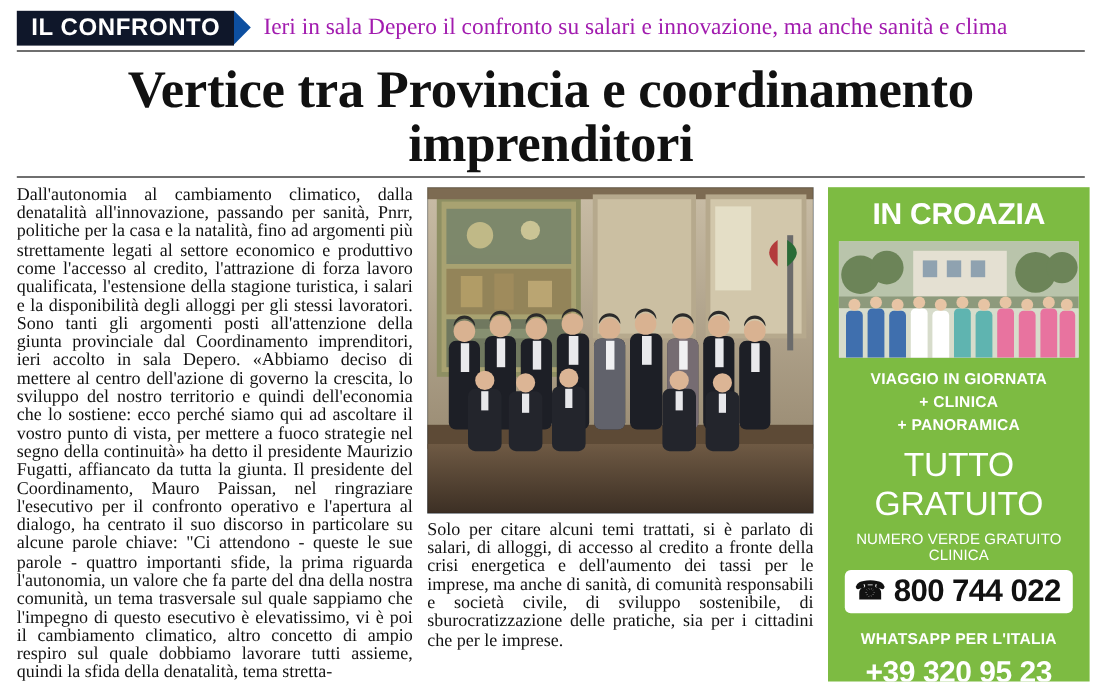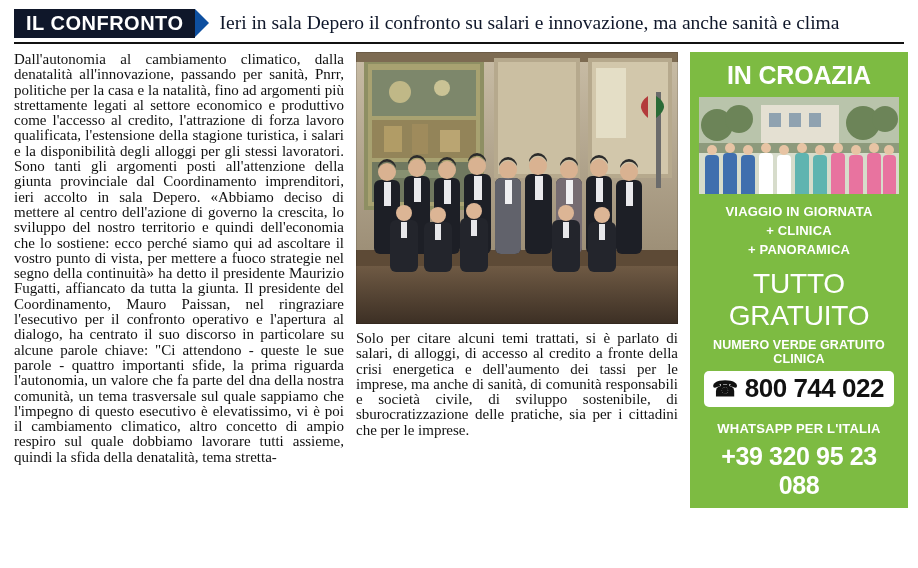--- a/index.html
+++ b/index.html
@@ -50,7 +50,7 @@
   .kicker-text {
     font-family: "Liberation Serif", serif;
     font-size: 19.5px;
-    color: #0f172a;
+    color: #a21caf;
     white-space: nowrap;
   }
   .rule-under-kicker {

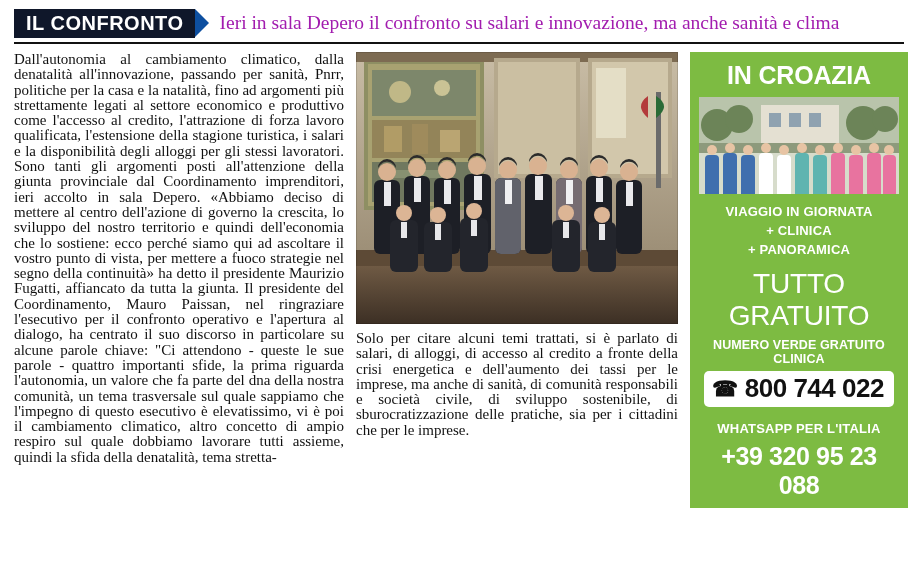--- a/index.html
+++ b/index.html
@@ -212,6 +212,7 @@
   </div>
   <div class="rule-under-kicker"></div>
 
+  <h1 class="headline">Vertice tra Provincia e coordinamento imprenditori</h1>
   <div class="rule-under-headline"></div>
 
   <div class="body-area">

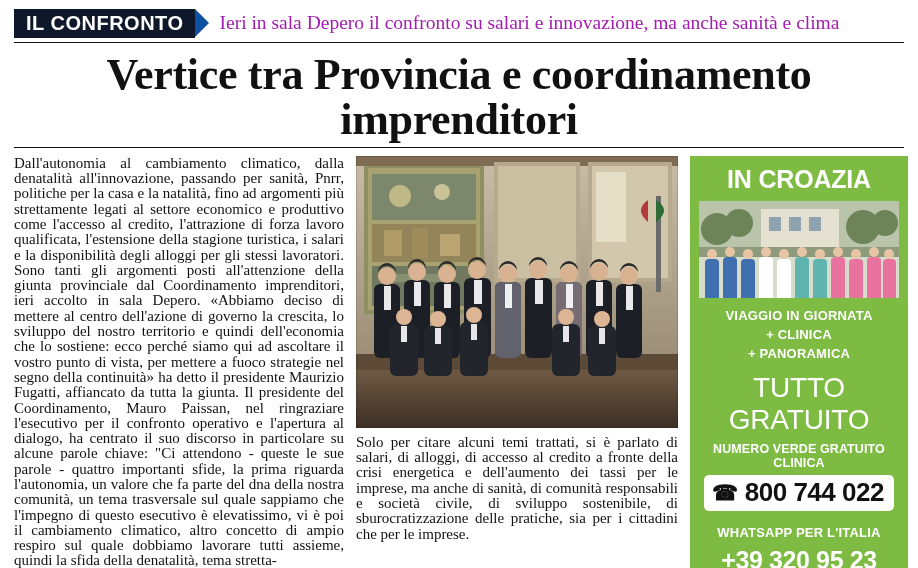--- a/index.html
+++ b/index.html
@@ -165,7 +165,7 @@
     margin: 8px 0 6px 0;
   }
   .ad-green-num-label {
-    font-weight: bold;
+    font-weight: normal;
     font-size: 12.5px;
     letter-spacing: 0.1px;
     margin-bottom: 5px;

